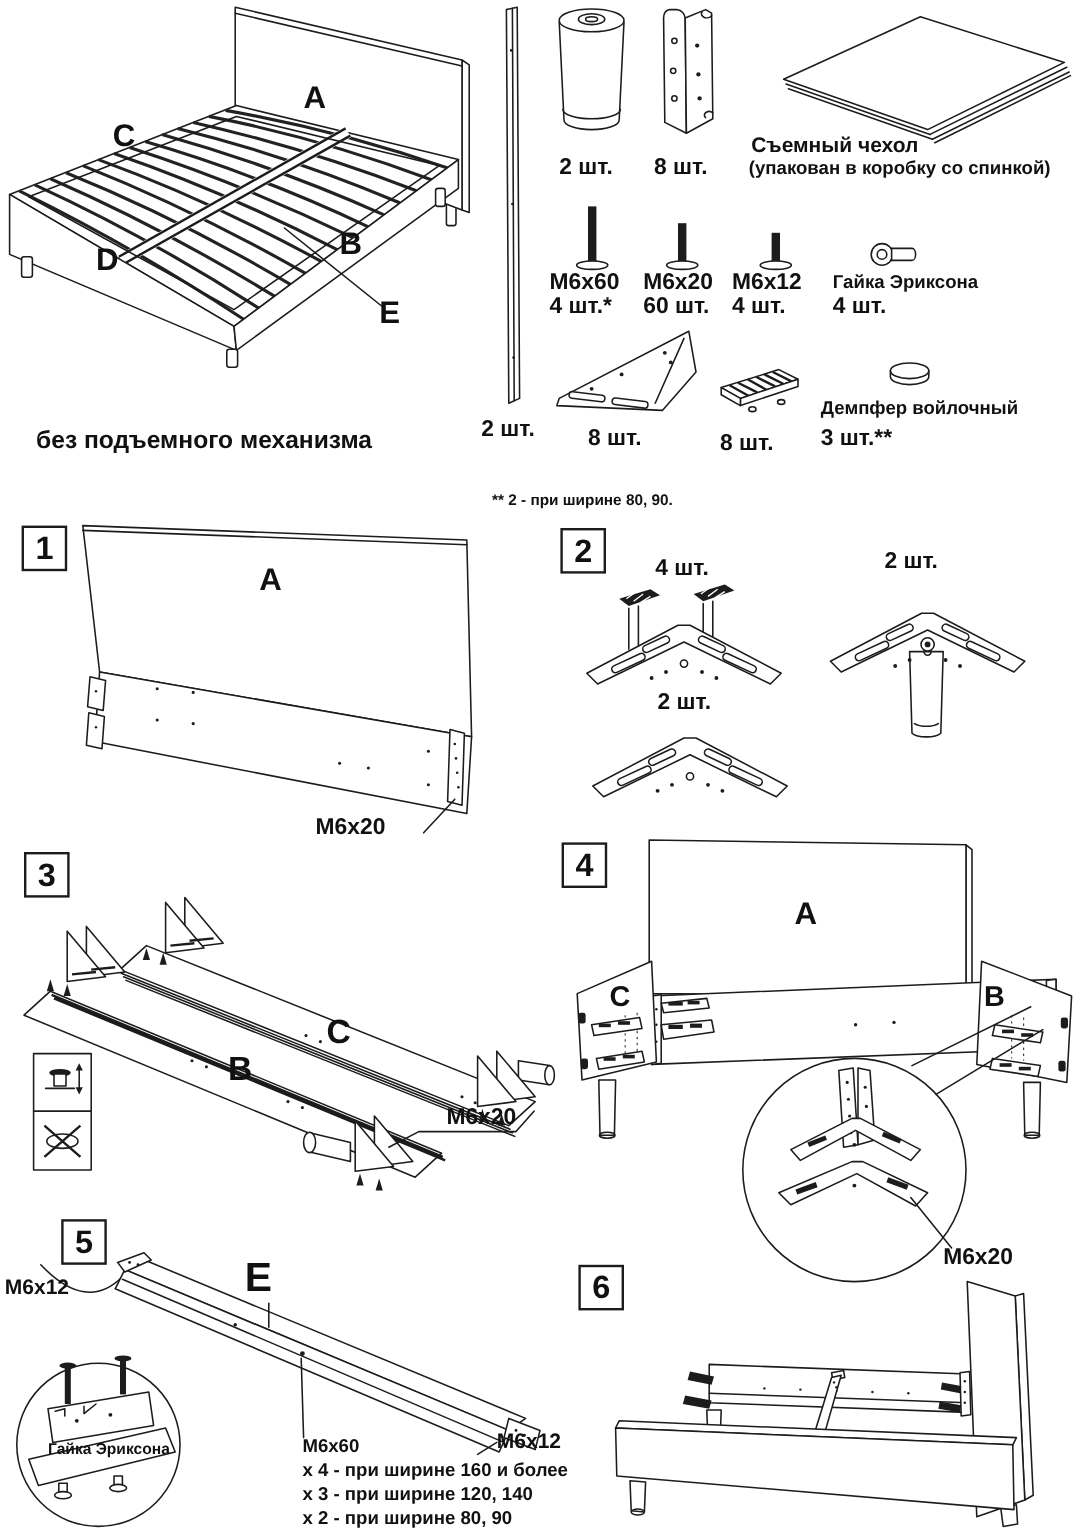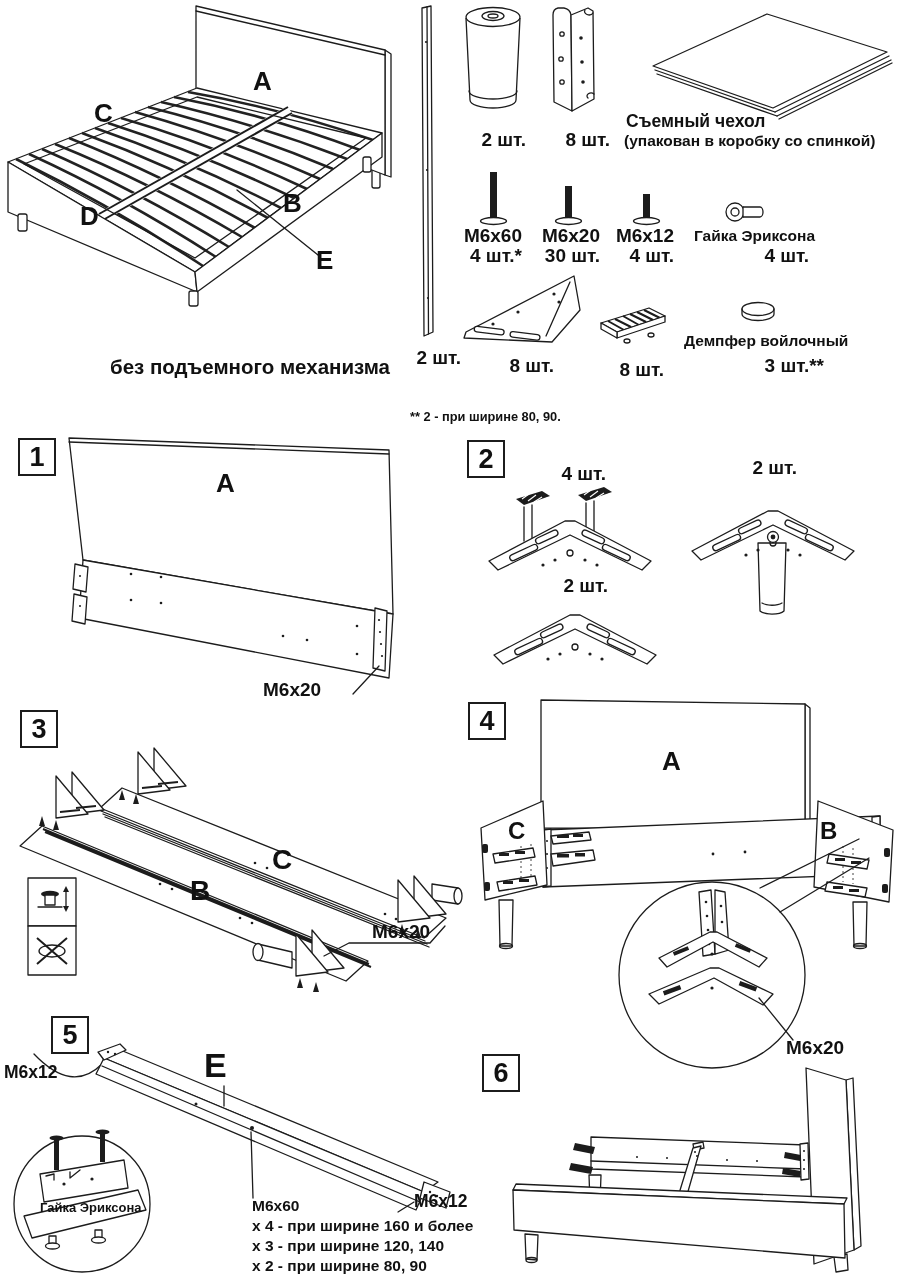--- a/index.html
+++ b/index.html
@@ -13,7 +13,7 @@
   .dash{stroke:#444;stroke-width:1;stroke-dasharray:2,3;fill:none;}
   .thick{stroke:#1c1c1c;stroke-width:2;fill:none;}
   .lbl{position:absolute;font-weight:700;color:#111;white-space:nowrap;line-height:1.05;}
-  .c{text-align:right;}
+  .c{text-align:left;}
   .f13{font-size:12.8px;} .f15{font-size:15.5px;} .f17{font-size:17.5px;}
   .f19{font-size:19px;} .f21{font-size:20.5px;} .f24{font-size:24px;}
   .f26{font-size:26px;} .f28{font-size:28px;} .f34{font-size:34px;}

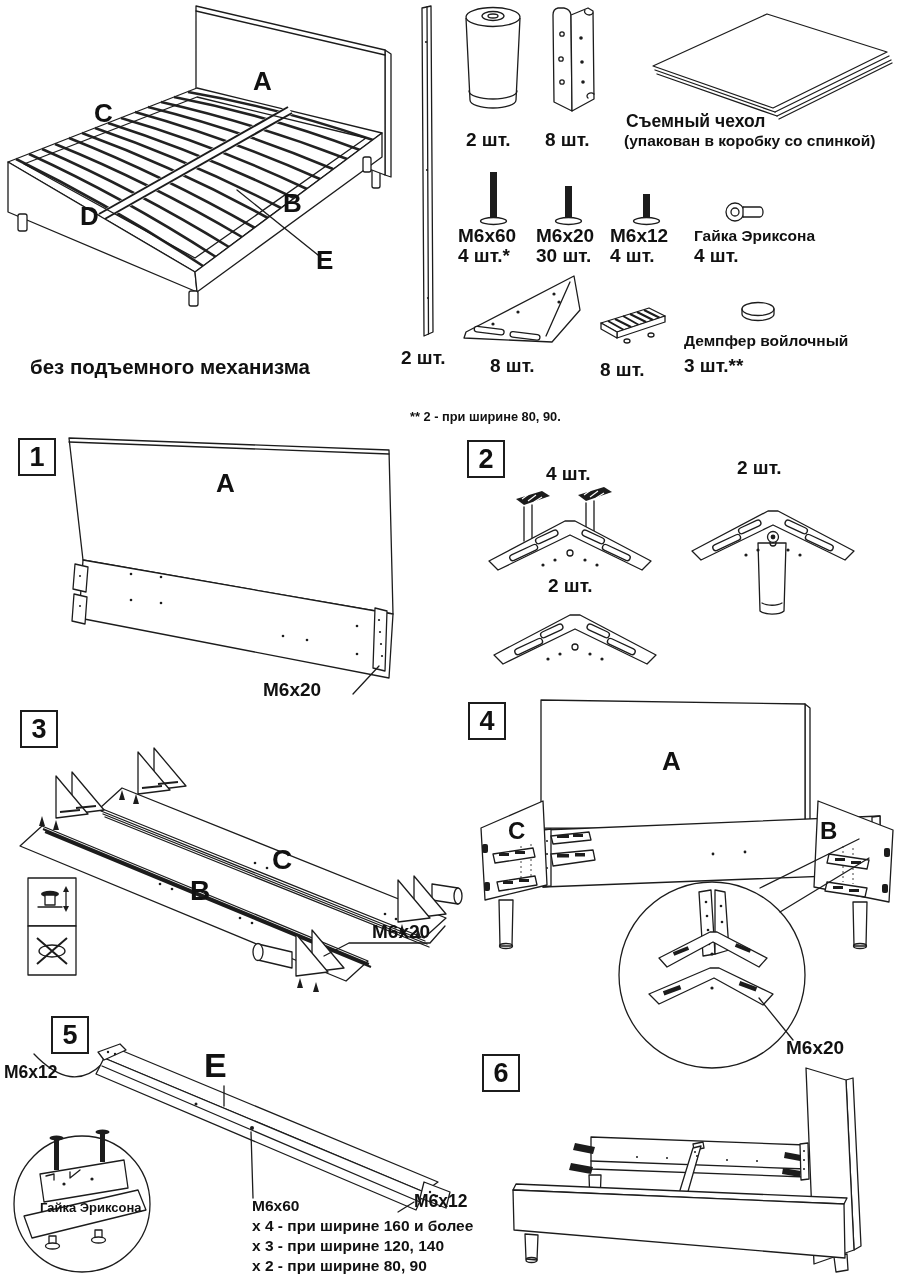--- a/index.html
+++ b/index.html
@@ -127,7 +127,7 @@
   <div class="lbl f19 c" style="left:458px;top:226px;width:64px">М6х60</div>
   <div class="lbl f19 c" style="left:458px;top:246px;width:64px">4 шт.*</div>
   <div class="lbl f19 c" style="left:536px;top:226px;width:64px">М6х20</div>
-  <div class="lbl f19 c" style="left:536px;top:246px;width:64px">30 шт.</div>
+  <div class="lbl f19 c" style="left:536px;top:246px;width:64px">60 шт.</div>
   <div class="lbl f19 c" style="left:610px;top:226px;width:64px">М6х12</div>
   <div class="lbl f19 c" style="left:610px;top:246px;width:64px">4 шт.</div>
   <div class="lbl f15 c" style="left:694px;top:228px;width:115px">Гайка Эриксона</div>

